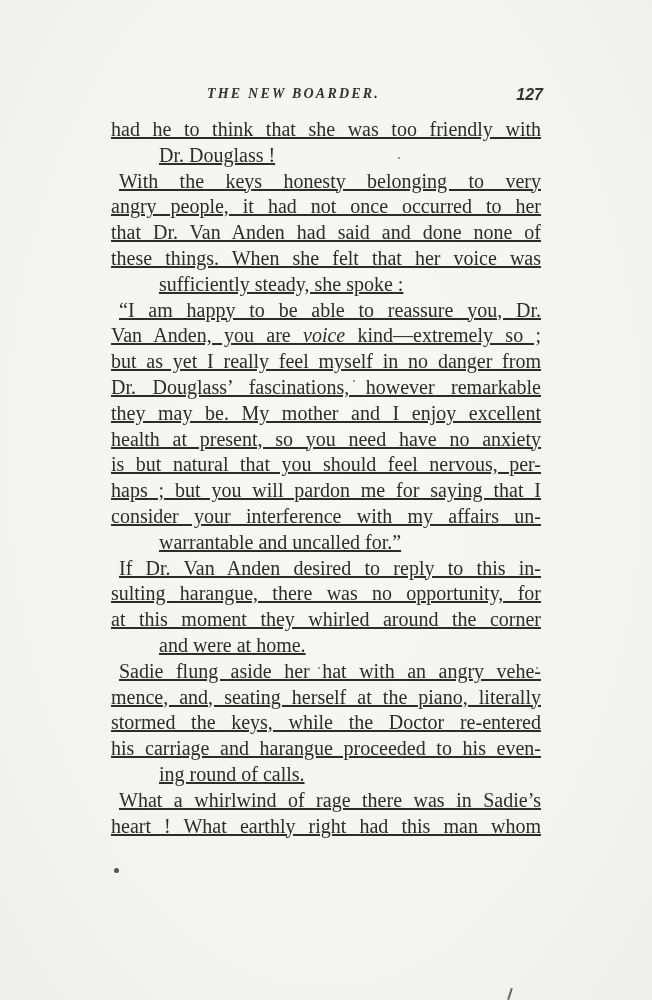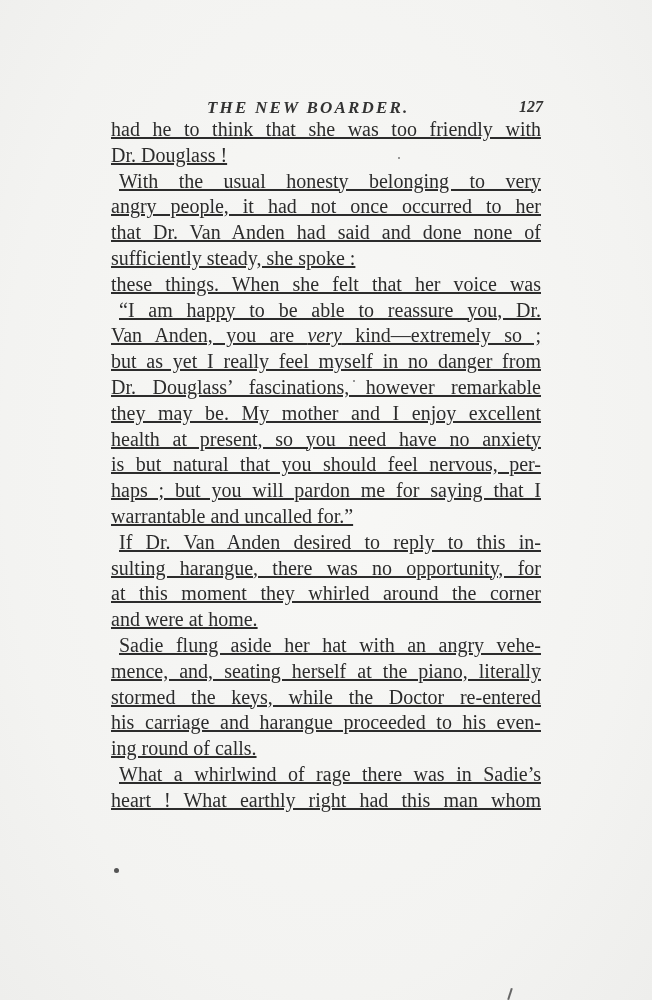--- a/index.html
+++ b/index.html
@@ -35,10 +35,9 @@
       font-family: "Liberation Serif", "DejaVu Serif", serif;
       font-style: italic;
       font-weight: bold;
-      font-size: 17px;
+      font-size: 14px;
       letter-spacing: 2.2px;
       color: #333;
-      margin-top: 12px;
     }
     .page-number {
       position: absolute;

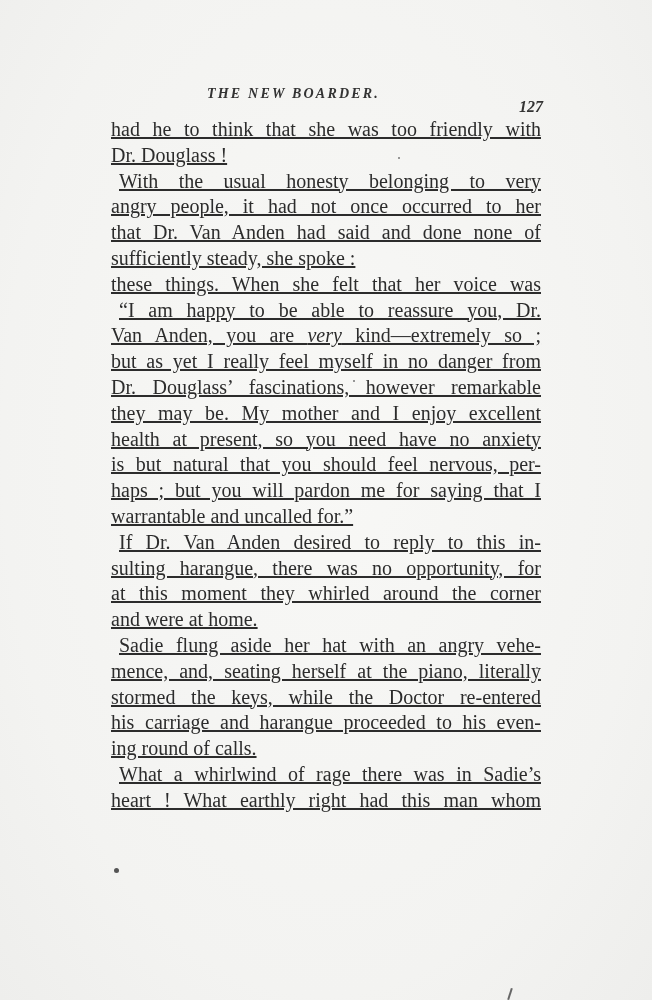--- a/index.html
+++ b/index.html
@@ -42,8 +42,8 @@
     .page-number {
       position: absolute;
       right: 0;
-      top: 12px;
-      font-family: Liberation Serif, serif;
+      top: 0;
+      font-family: Liberation Sans, sans-serif;
       font-style: italic;
       font-weight: bold;
       font-size: 16px;

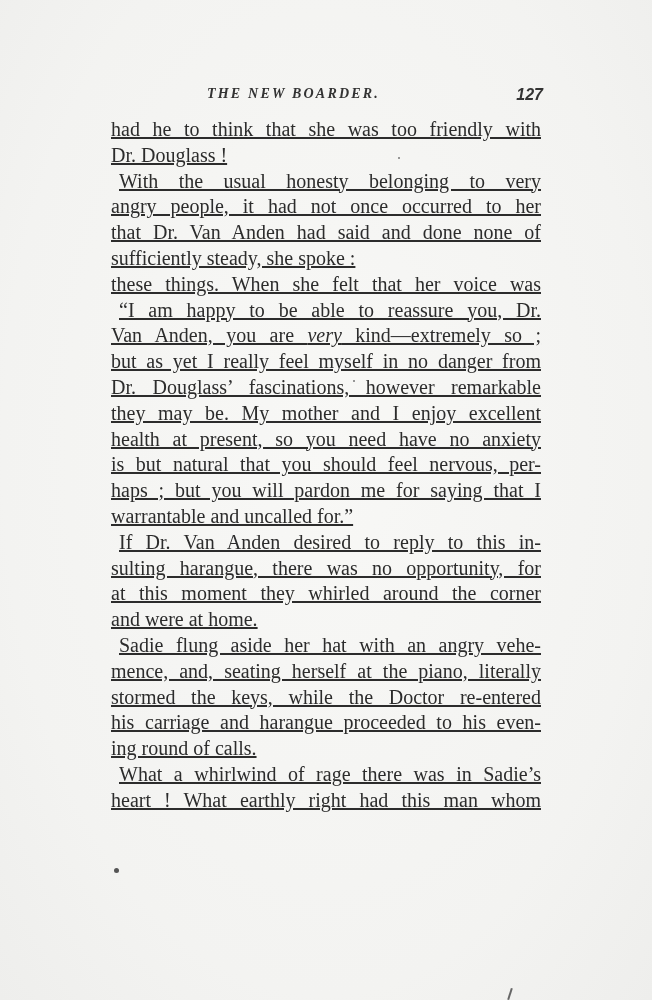--- a/index.html
+++ b/index.html
@@ -67,6 +67,7 @@
     }
     .line.last {
       text-align-last: left;
+      margin-left: 48px;
     }
     .line.indent {
       padding-left: 8px;

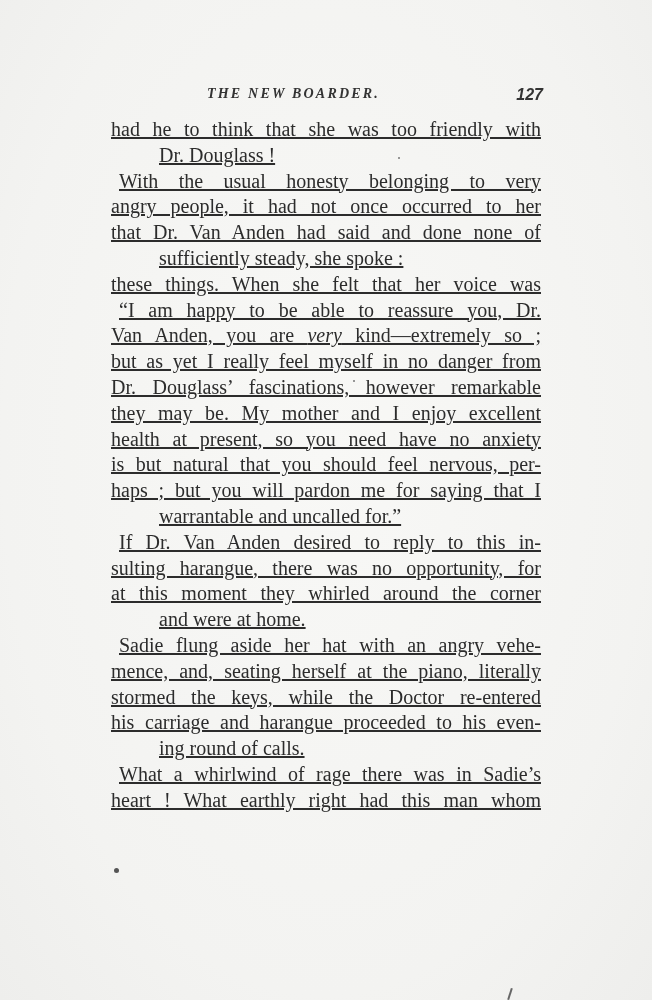--- a/index.html
+++ b/index.html
@@ -113,7 +113,7 @@
   <div class="text-block" id="text-block">
       <div class="line">had he to think that she was too friendly with</div>
       <div class="line last">Dr. Douglass !</div>
-      <div class="line indent">With the usual honesty belonging to very</div>
+      <div class="line indent">With the keys honesty belonging to very</div>
       <div class="line">angry people, it had not once occurred to her</div>
       <div class="line">that Dr. Van Anden had said and done none of</div>
       <div class="line last">sufficiently steady, she spoke :</div>

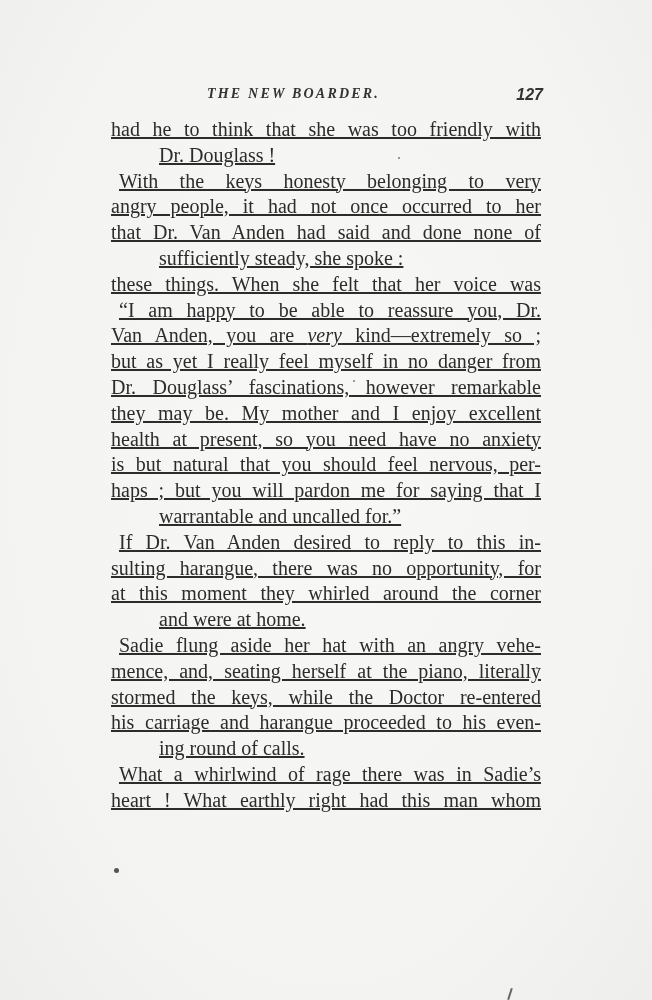--- a/index.html
+++ b/index.html
@@ -116,8 +116,8 @@
       <div class="line indent">With the keys honesty belonging to very</div>
       <div class="line">angry people, it had not once occurred to her</div>
       <div class="line">that Dr. Van Anden had said and done none of</div>
+      <div class="line">these things.  When she felt that her voice was</div>
       <div class="line last">sufficiently steady, she spoke :</div>
-      <div class="line">these things.  When she felt that her voice was</div>
       <div class="line indent">“I am happy to be able to reassure you, Dr.</div>
       <div class="line"><span>Van Anden, you are </span><i>very</i><span> kind—extremely so ;</span></div>
       <div class="line">but as yet I really feel myself in no danger from</div>

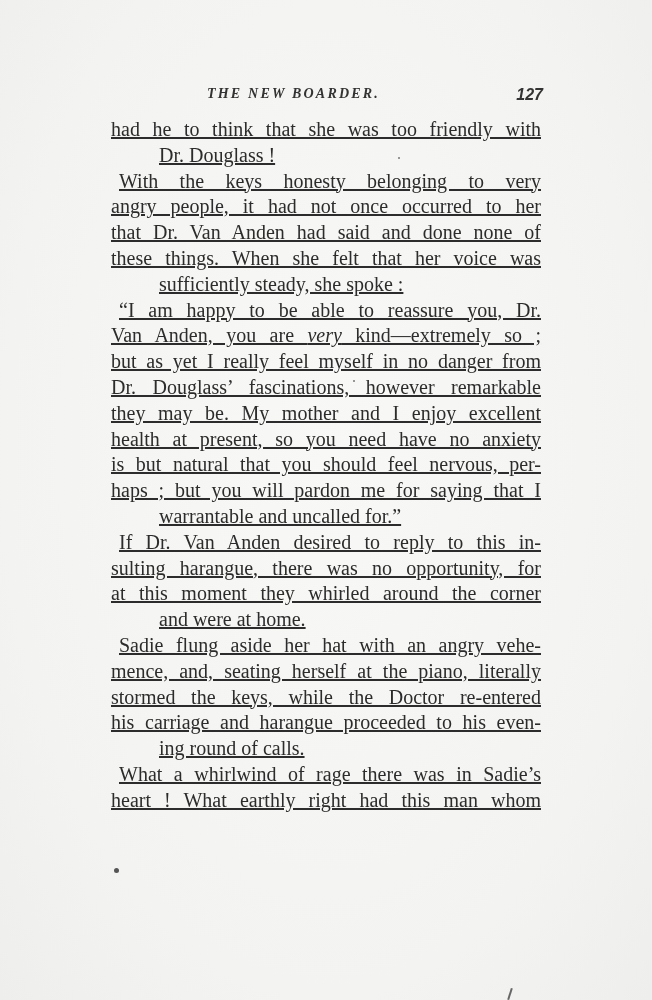--- a/index.html
+++ b/index.html
@@ -119,7 +119,7 @@
       <div class="line">these things.  When she felt that her voice was</div>
       <div class="line last">sufficiently steady, she spoke :</div>
       <div class="line indent">“I am happy to be able to reassure you, Dr.</div>
-      <div class="line"><span>Van Anden, you are </span><i>very</i><span> kind—extremely so ;</span></div>
+      <div class="line"><span>Van Anden, you are </span><i>voice</i><span> kind—extremely so ;</span></div>
       <div class="line">but as yet I really feel myself in no danger from</div>
       <div class="line">Dr. Douglass’ fascinations, however remarkable</div>
       <div class="line">they may be.  My mother and I enjoy excellent</div>

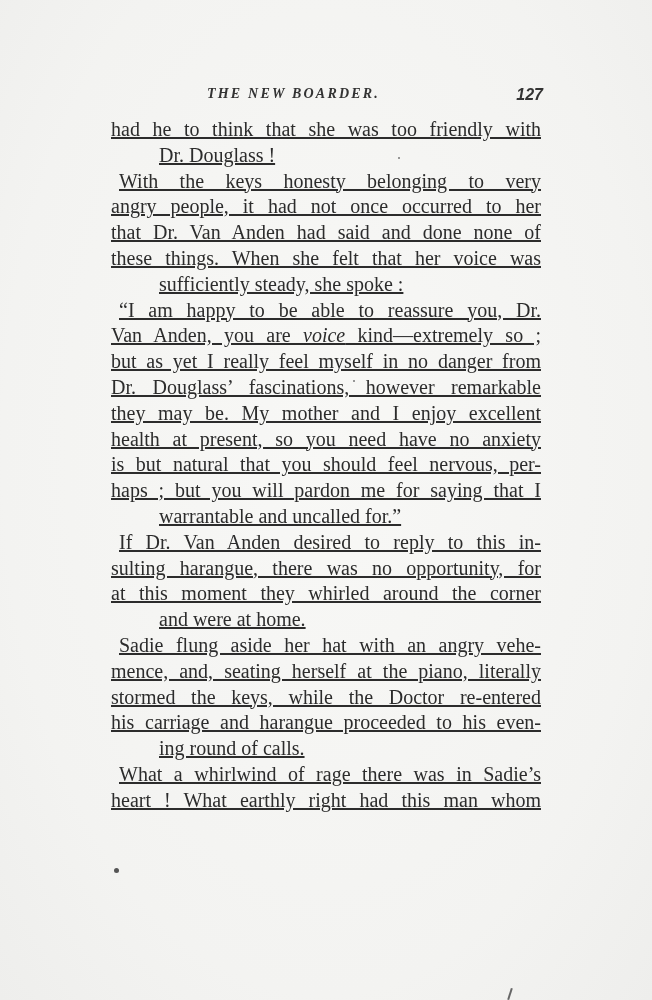--- a/index.html
+++ b/index.html
@@ -126,6 +126,7 @@
       <div class="line">health at present, so you need have no anxiety</div>
       <div class="line">is but natural that you should feel nervous, per-</div>
       <div class="line">haps ; but you will pardon me for saying that I</div>
+      <div class="line">consider your interference with my affairs un-</div>
       <div class="line last">warrantable and uncalled for.”</div>
       <div class="line indent">If Dr. Van Anden desired to reply to this in-</div>
       <div class="line">sulting harangue, there was no opportunity, for</div>

